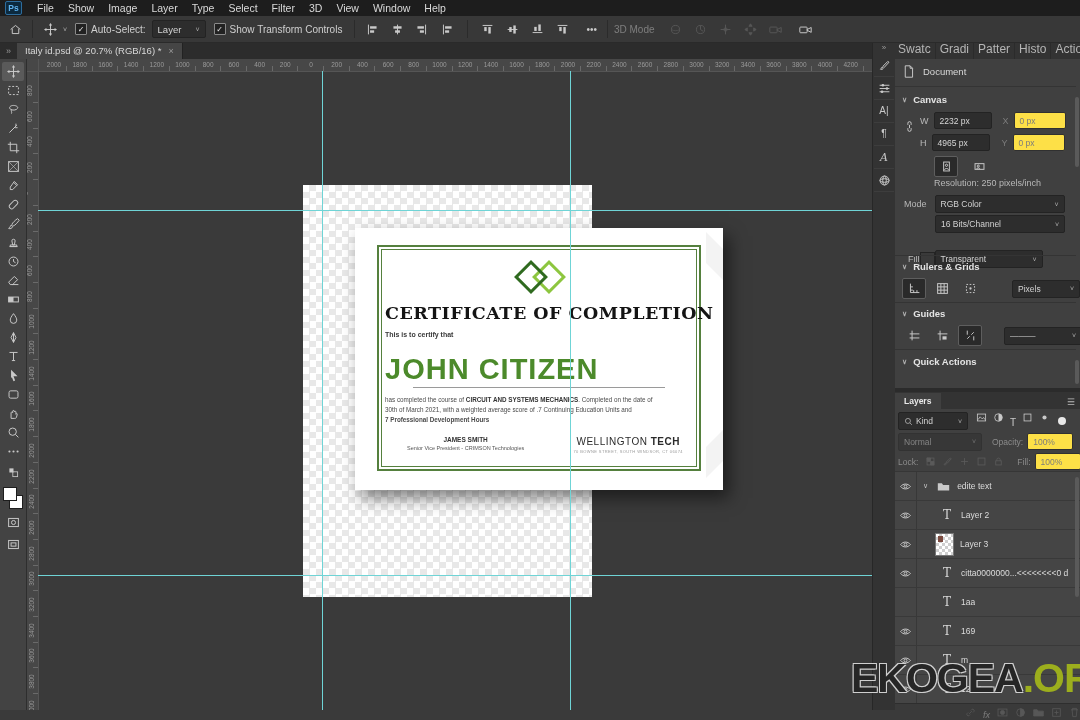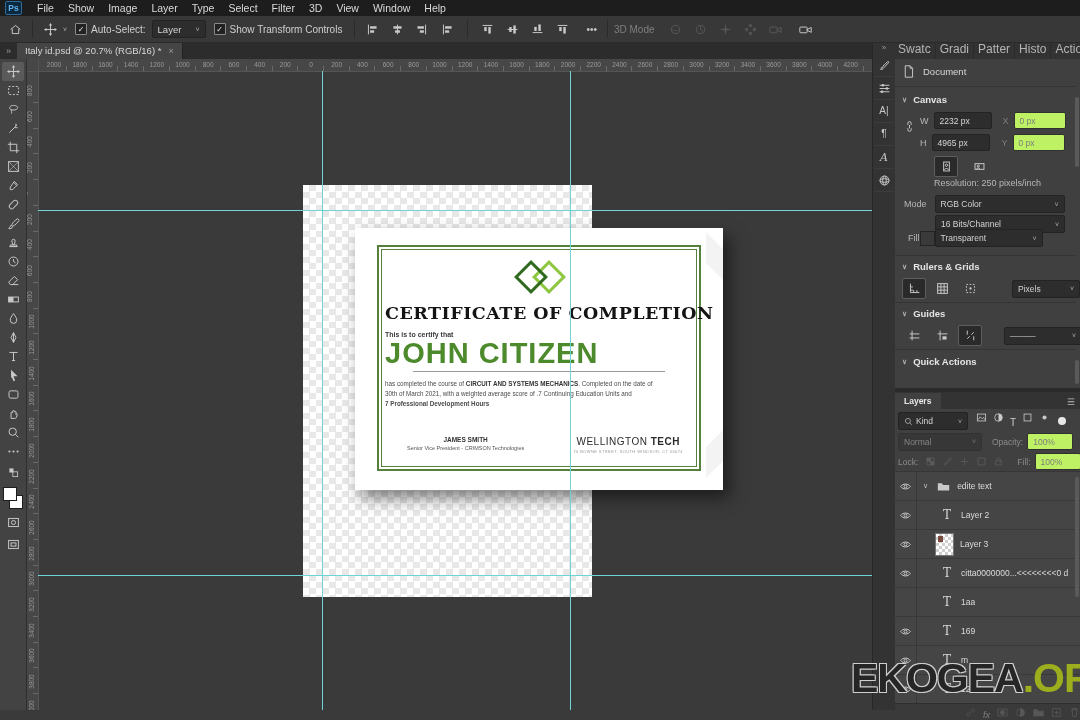--- a/index.html
+++ b/index.html
@@ -103,7 +103,7 @@
   .chev{font-size:7px;color:#b0b0b0}
   .fld{display:inline-flex;align-items:center;background:#2d2d2d;border:1px solid #232323;
     border-radius:2px;height:15px;padding:0 5px;color:#d6d6d6;font-size:8.5px}
-  .fld.gray{background:#bef264;color:#7c7c7c;border-color:#303030}
+  .fld.gray{background:#fde047;color:#7c7c7c;border-color:#303030}
   .pdd{display:inline-flex;align-items:center;justify-content:space-between;background:#2d2d2d;
     border:1px solid #232323;border-radius:2px;height:16px;padding:0 5px;color:#d2d2d2;font-size:8.5px}
   .divider{position:absolute;left:0;width:182px;height:1px;background:#343434}

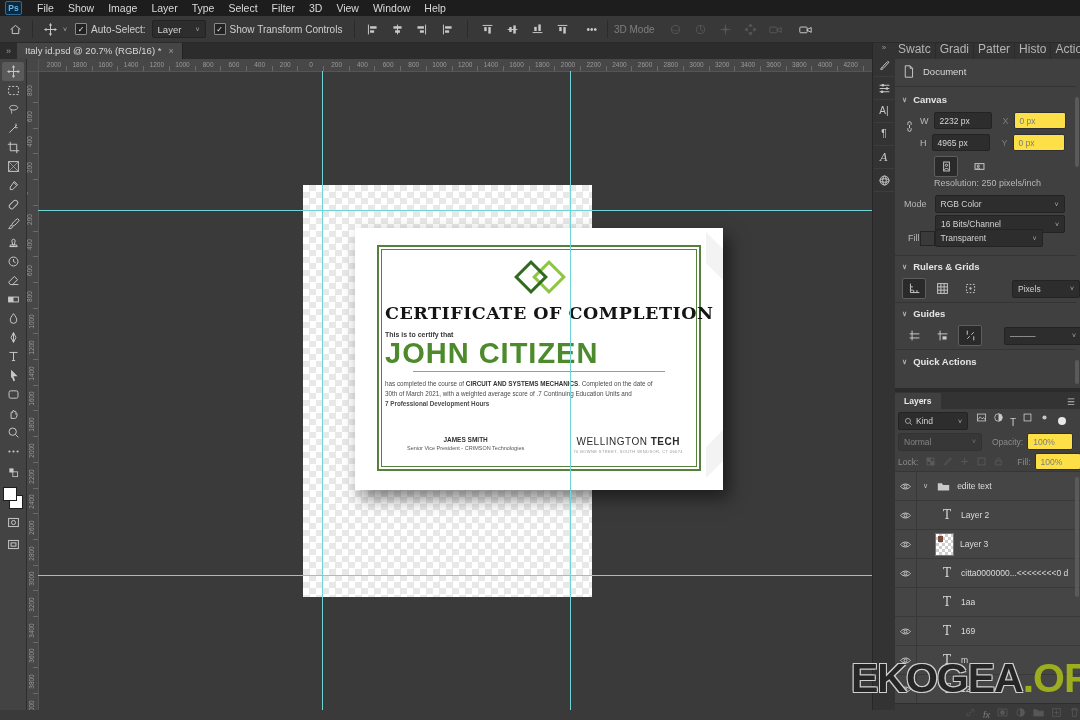--- a/index.html
+++ b/index.html
@@ -717,7 +717,7 @@
           <span class="caret">˅</span>
       </span>
     </div>
-    <div class="prow" style="left:14px;top:187px;">
+    <div class="prow" style="left:14px;top:208px;">
       <span>Fill</span>
       <span style="width:13px;height:13px;border:1px solid #242424;background:#3a3a3a"></span>
       <span class="pdd" style="width:96px">

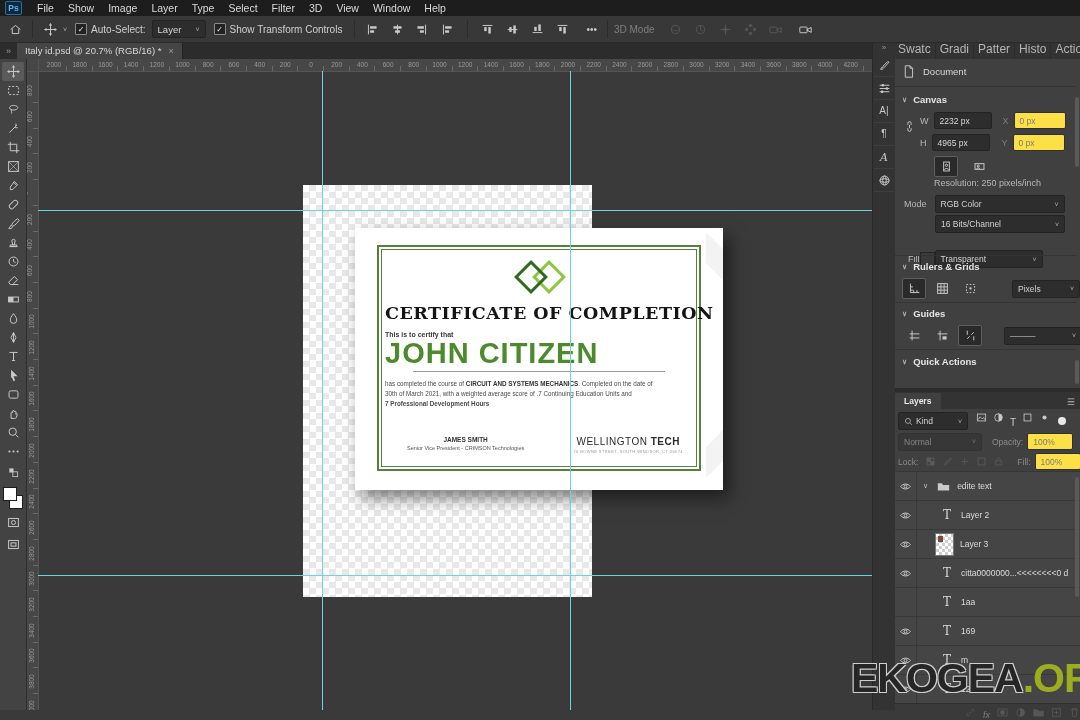--- a/index.html
+++ b/index.html
@@ -74,7 +74,7 @@
   .cert-title{font-family:"DejaVu Serif",serif;font-weight:bold;font-size:17.5px;color:#141414;
     letter-spacing:.5px;margin-top:6px;white-space:nowrap}
   .cert-sub{font-size:7px;font-weight:bold;color:#3a3a3a;margin-top:8px}
-  .cert-name{font-size:29px;font-weight:800;color:#4c8a2b;letter-spacing:1px;margin-top:0;line-height:30px}
+  .cert-name{font-size:29px;font-weight:800;color:#4c8a2b;letter-spacing:1px;margin-top:16px;line-height:30px}
   .cert-line{width:252px;height:1px;background:#9a9a9a;margin:3px auto 7px auto}
   .cert-body{font-size:6.3px;color:#4a4a4a;line-height:10px}
   .cert-body b{color:#333}

